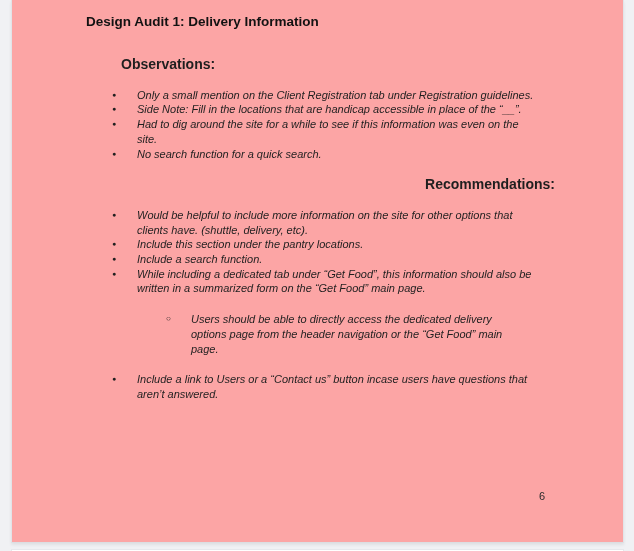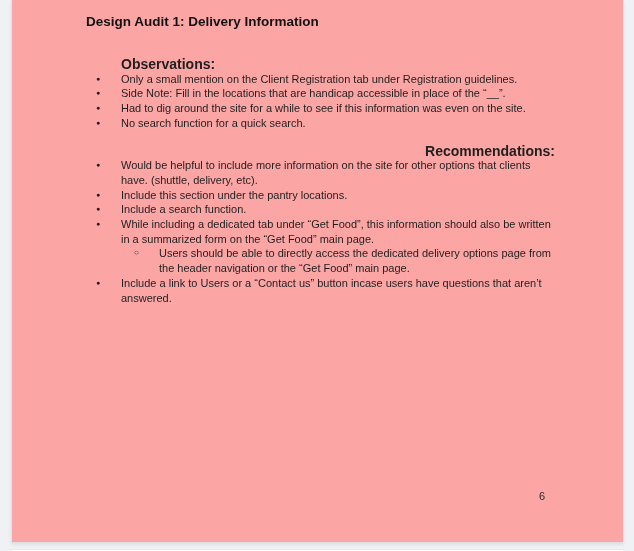--- a/index.html
+++ b/index.html
@@ -66,8 +66,9 @@
   }
   ul.bullet-list, ul.sub-list {
     list-style: none;
-    margin: 0;
+    margin: 16px;
     padding: 0;
+    font-style: italic;
   }
   li.bullet-item {
     display: flex;

